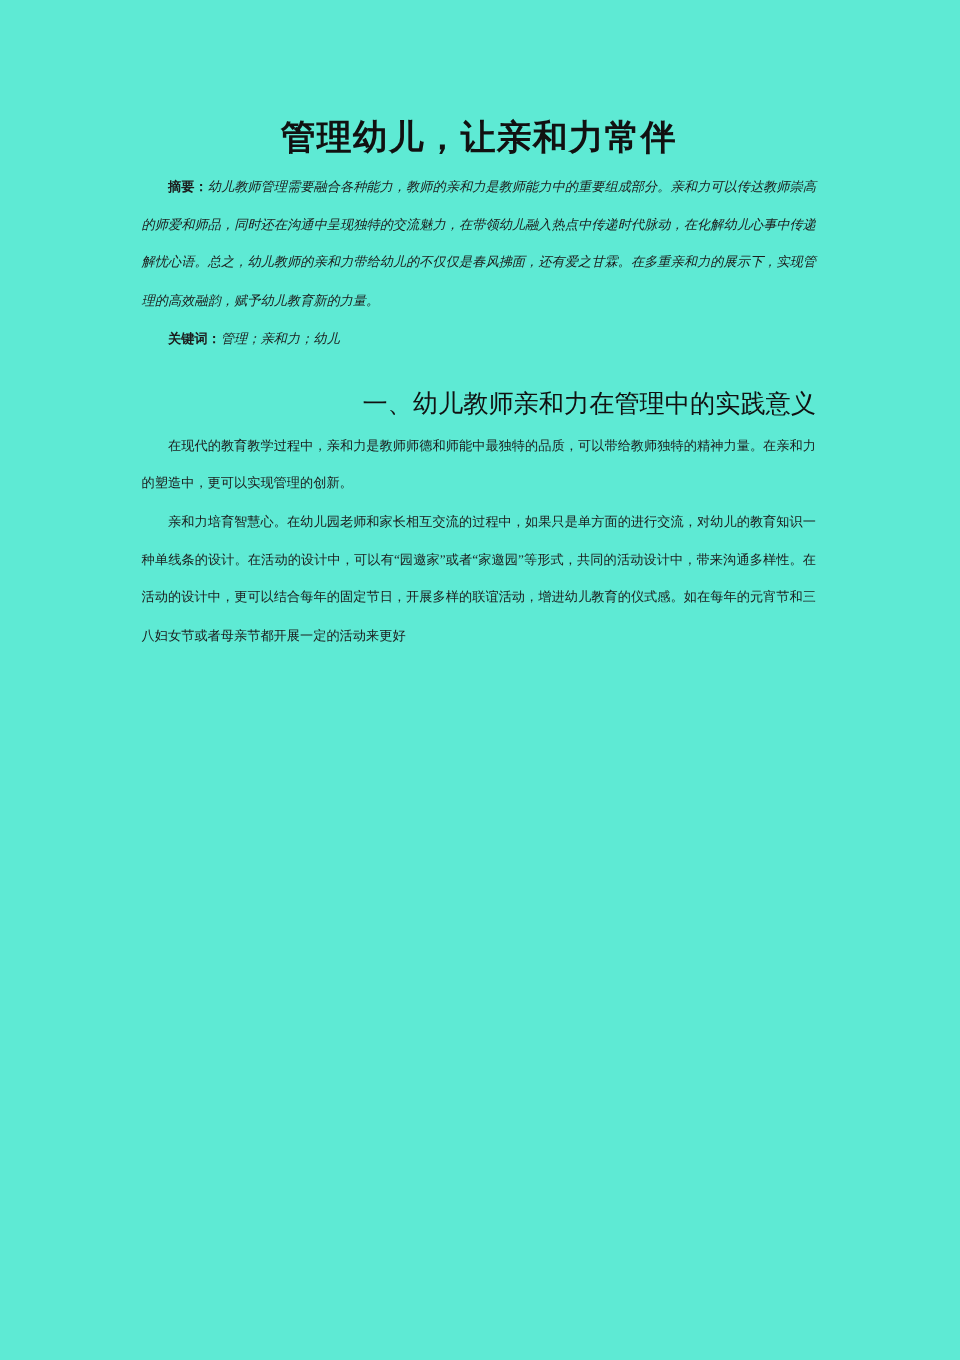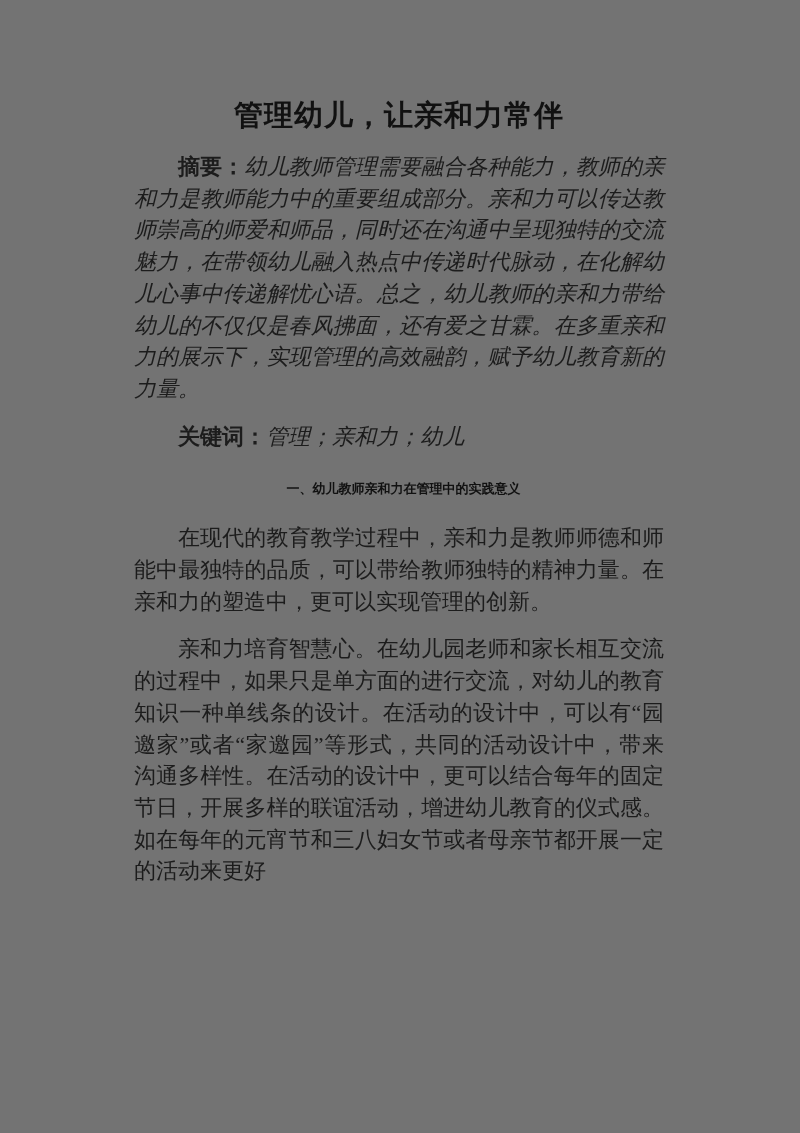--- a/index.html
+++ b/index.html
@@ -8,7 +8,7 @@
     width: 800px;
     height: 1133px;
     margin: 0 auto;
-    background: #737373;
+    background: #5eead4;
     overflow: hidden;
     box-sizing: border-box;
     padding: 0 120px 0 118px;

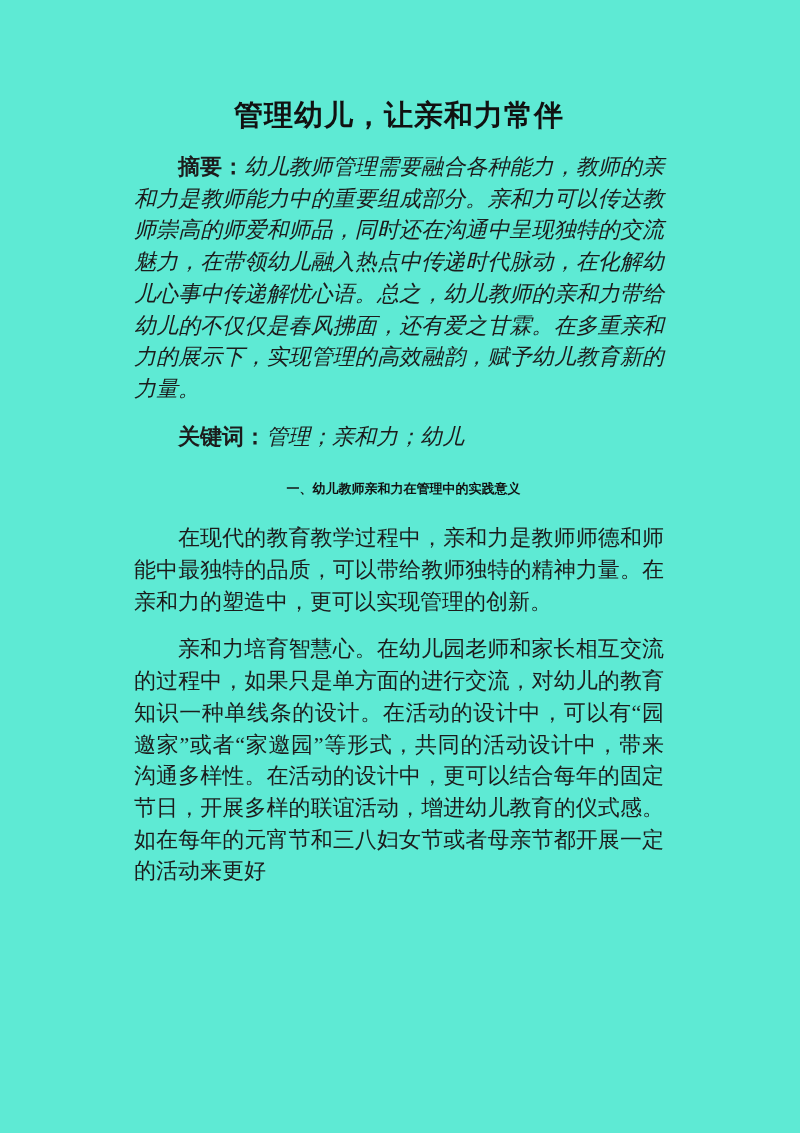--- a/index.html
+++ b/index.html
@@ -26,8 +26,8 @@
     color: #111111;
   }
   p.line {
-    margin: 16px;
-    font-size: 22px;
+    margin: 0;
+    font-size: 11px;
     line-height: 31.7px;
     text-align: justify;
     text-indent: 2em;

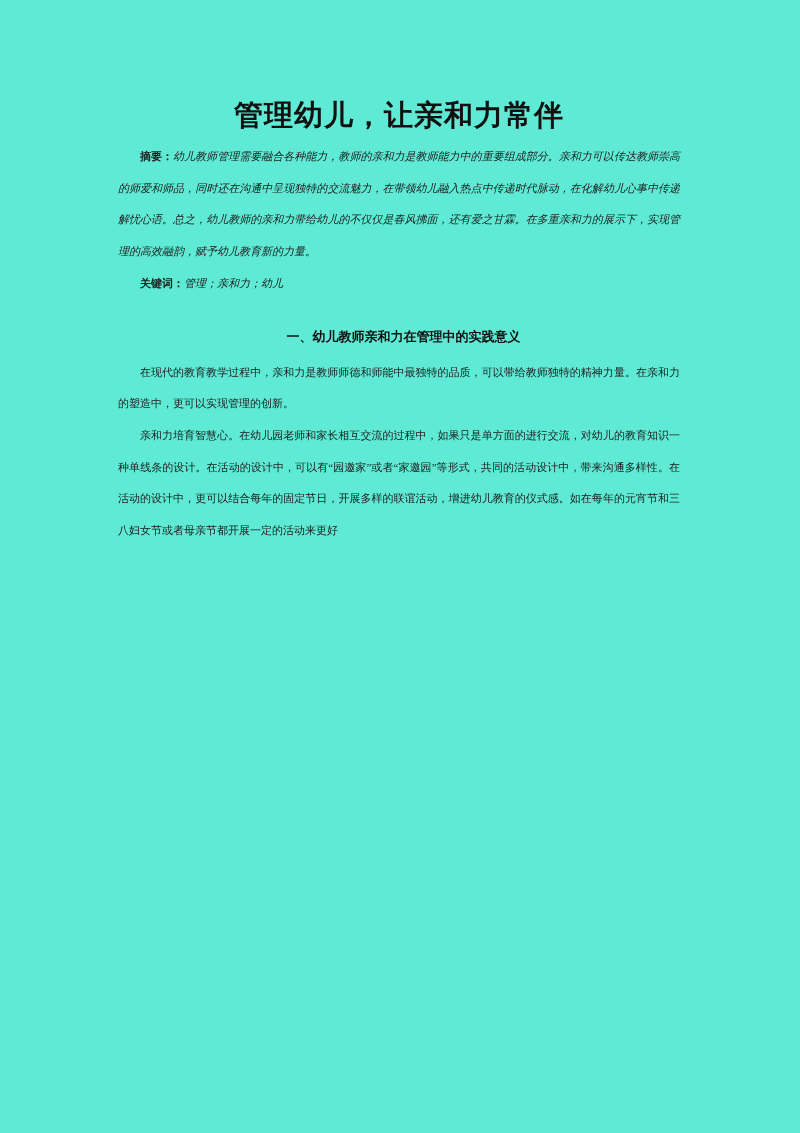--- a/index.html
+++ b/index.html
@@ -45,11 +45,11 @@
     margin: 20px 0 3px 0;
     padding-left: 9px;
     font-family: "Liberation Sans", sans-serif;
-    font-weight: 700;
-    font-size: 13px;
+    font-weight: 400;
+    font-size: 21px;
     line-height: 34px;
     color: #111111;
-    text-align: center;
+    text-align: right;
   }
   p.subheading {
     margin: 0;

